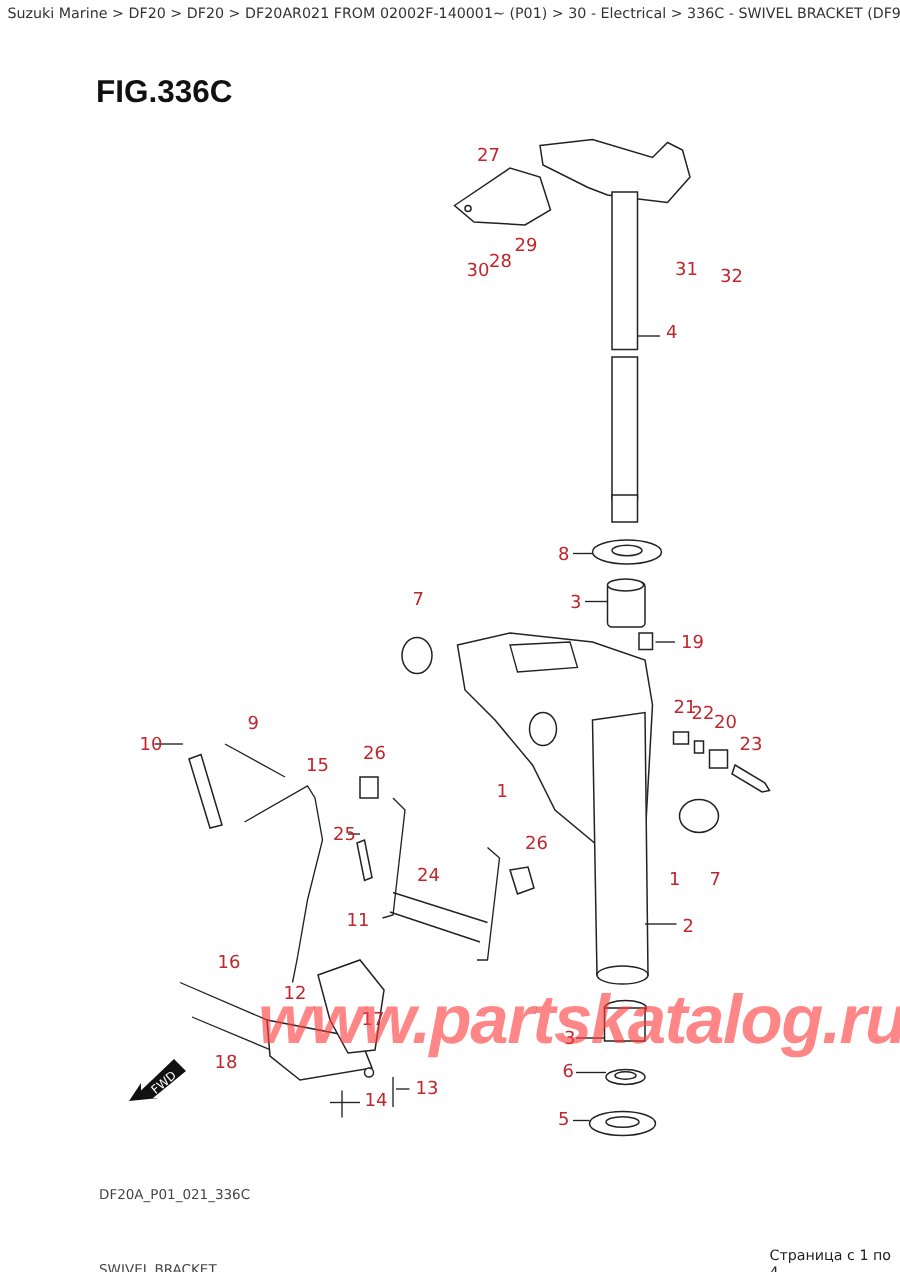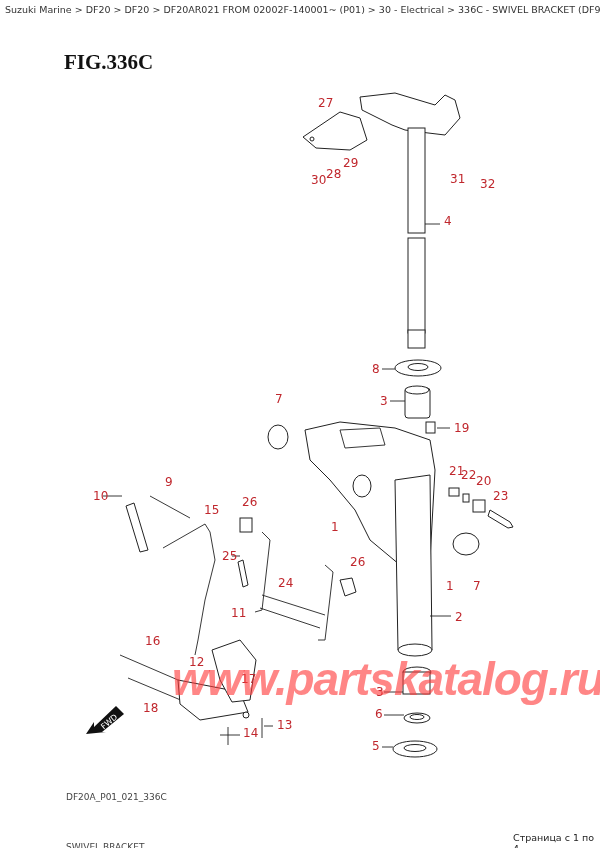--- a/index.html
+++ b/index.html
@@ -5,7 +5,7 @@
   html,body{margin:0;padding:0;background:#fff;}
   body{width:600px;height:848px;position:relative;overflow:hidden;font-family:"DejaVu Sans",sans-serif;}
   .crumb{position:absolute;left:5px;top:4px;font-size:9.5px;color:#333;white-space:nowrap;}
-  .fig{position:absolute;left:64px;top:50px;font-size:21px;font-weight:bold;color:#111;font-family:Liberation Serif, serif;}
+  .fig{position:absolute;left:64px;top:50px;font-size:21px;font-weight:bold;color:#111;font-family:Liberation Sans, sans-serif;}
   svg.diagram{position:absolute;left:0;top:0;}
   .lbl{fill:#c0272d;font-size:12px;font-family:"DejaVu Sans",sans-serif;}
   .ln{stroke:#222;stroke-width:0.9;fill:none;}

